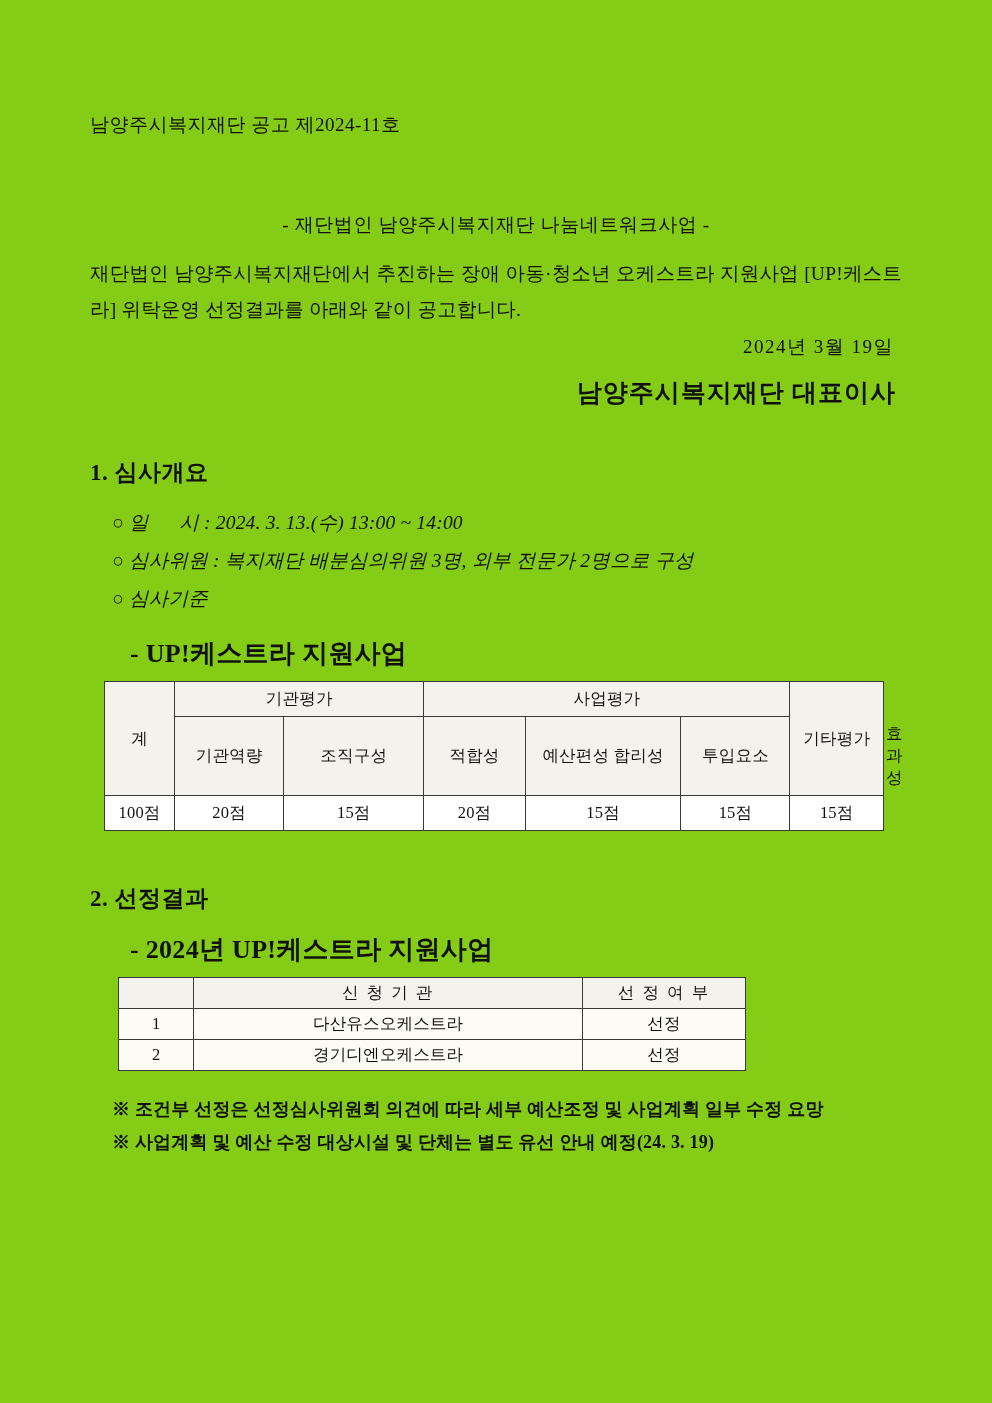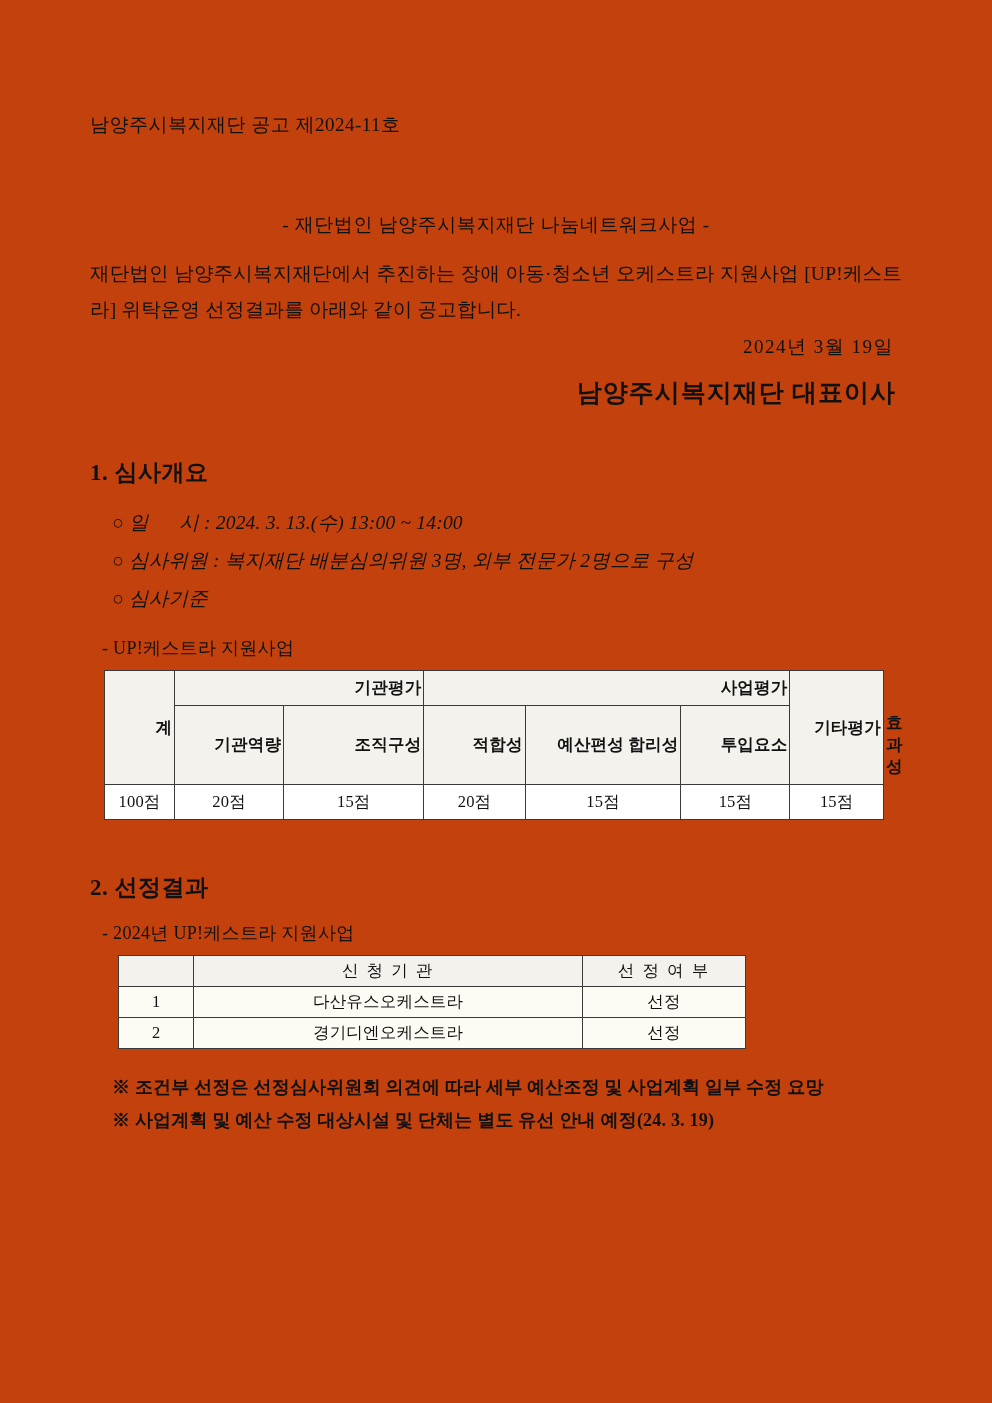--- a/index.html
+++ b/index.html
@@ -16,7 +16,7 @@
     width: 992px;
     height: 1403px;
     margin: 0 auto;
-    background: #c2410c;
+    background: #84cc16;
     box-sizing: border-box;
     padding: 112px 90px 40px 90px;
   }

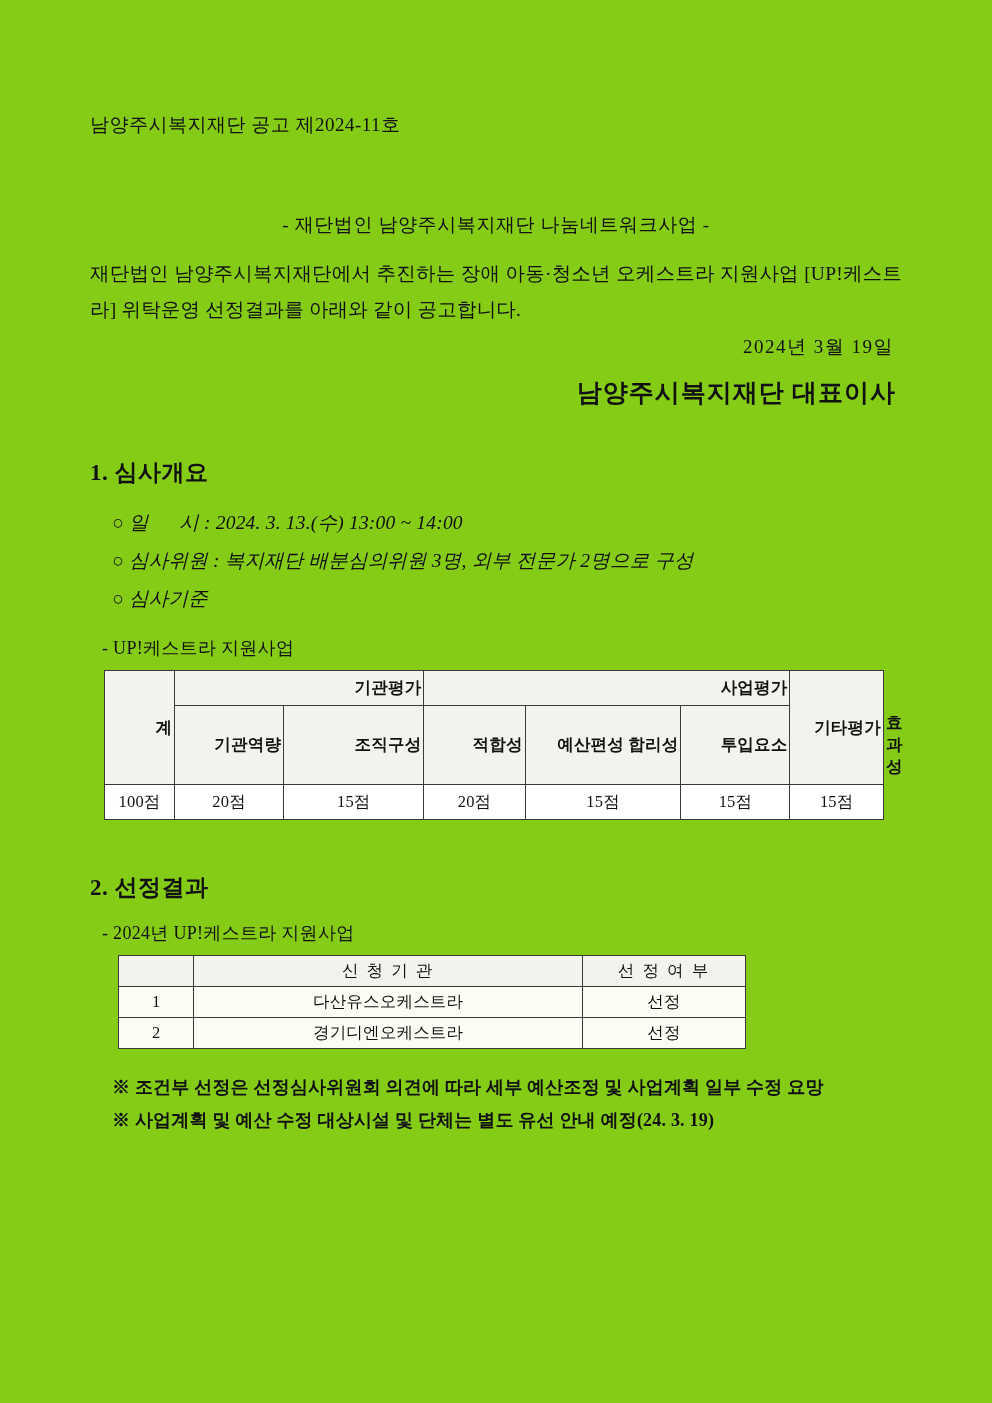--- a/index.html
+++ b/index.html
@@ -81,9 +81,9 @@
     font-style: italic;
   }
   .sub-heading {
-    font-size: 18px;
-    font-weight: normal;
-    margin: 18px 0 10px 12px;
+    font-size: 26px;
+    font-weight: bold;
+    margin: 18px 0 10px 40px;
     letter-spacing: 0.3px;
   }
   table {

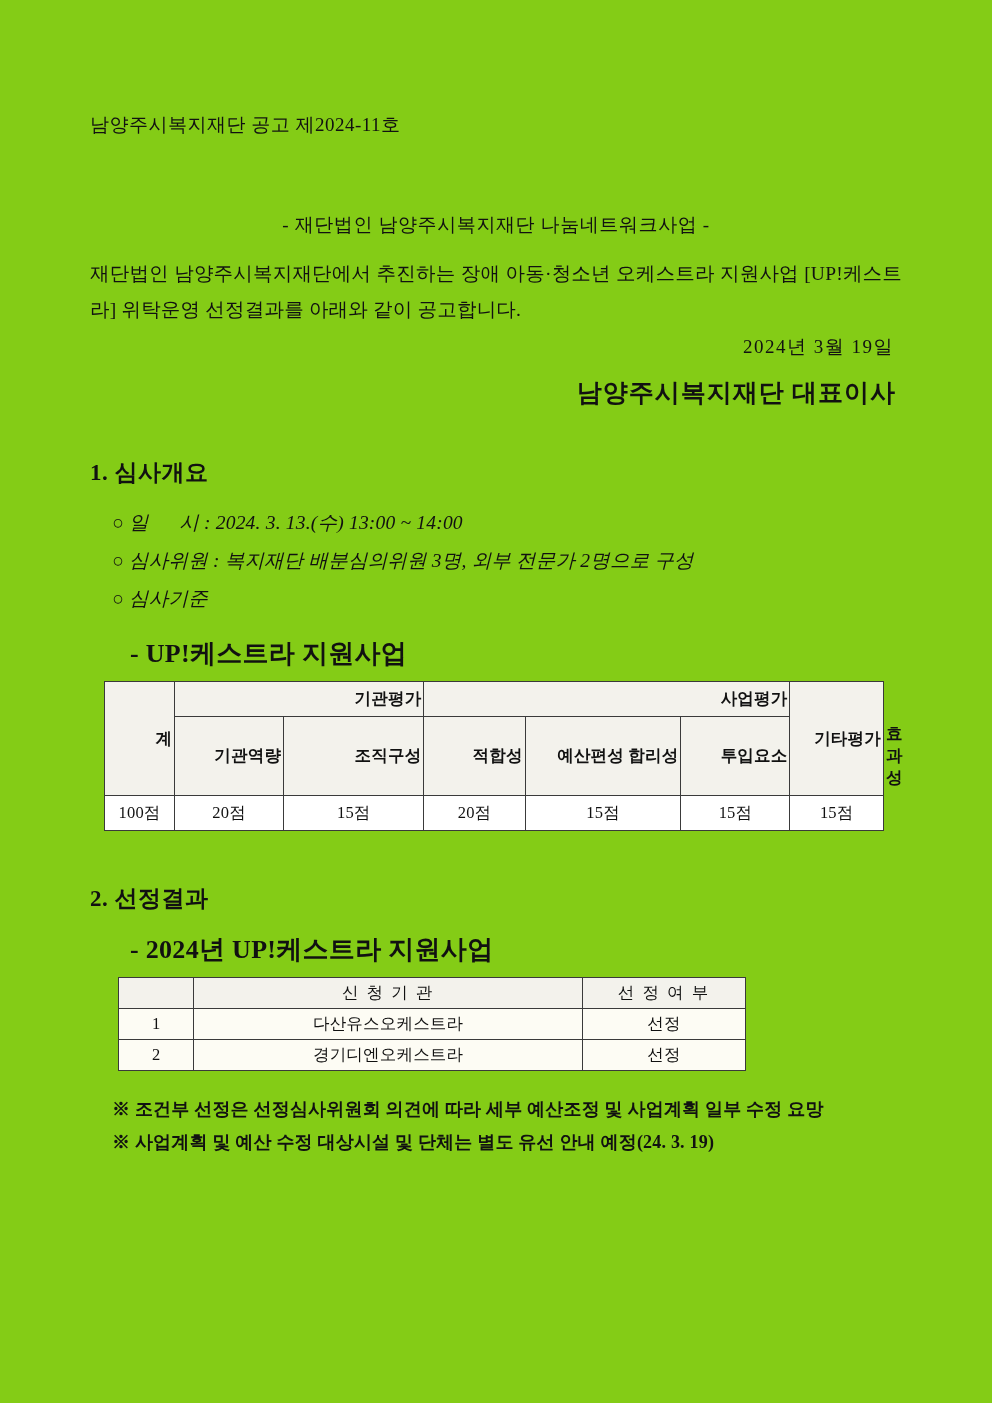--- a/index.html
+++ b/index.html
@@ -106,8 +106,7 @@
   }
   .criteria-table th {
     background: #f3f2ec;
-    font-weight: bold;
-    text-align: right;
+    font-weight: normal;
   }
   .criteria-table td {
     background: #ffffff;

